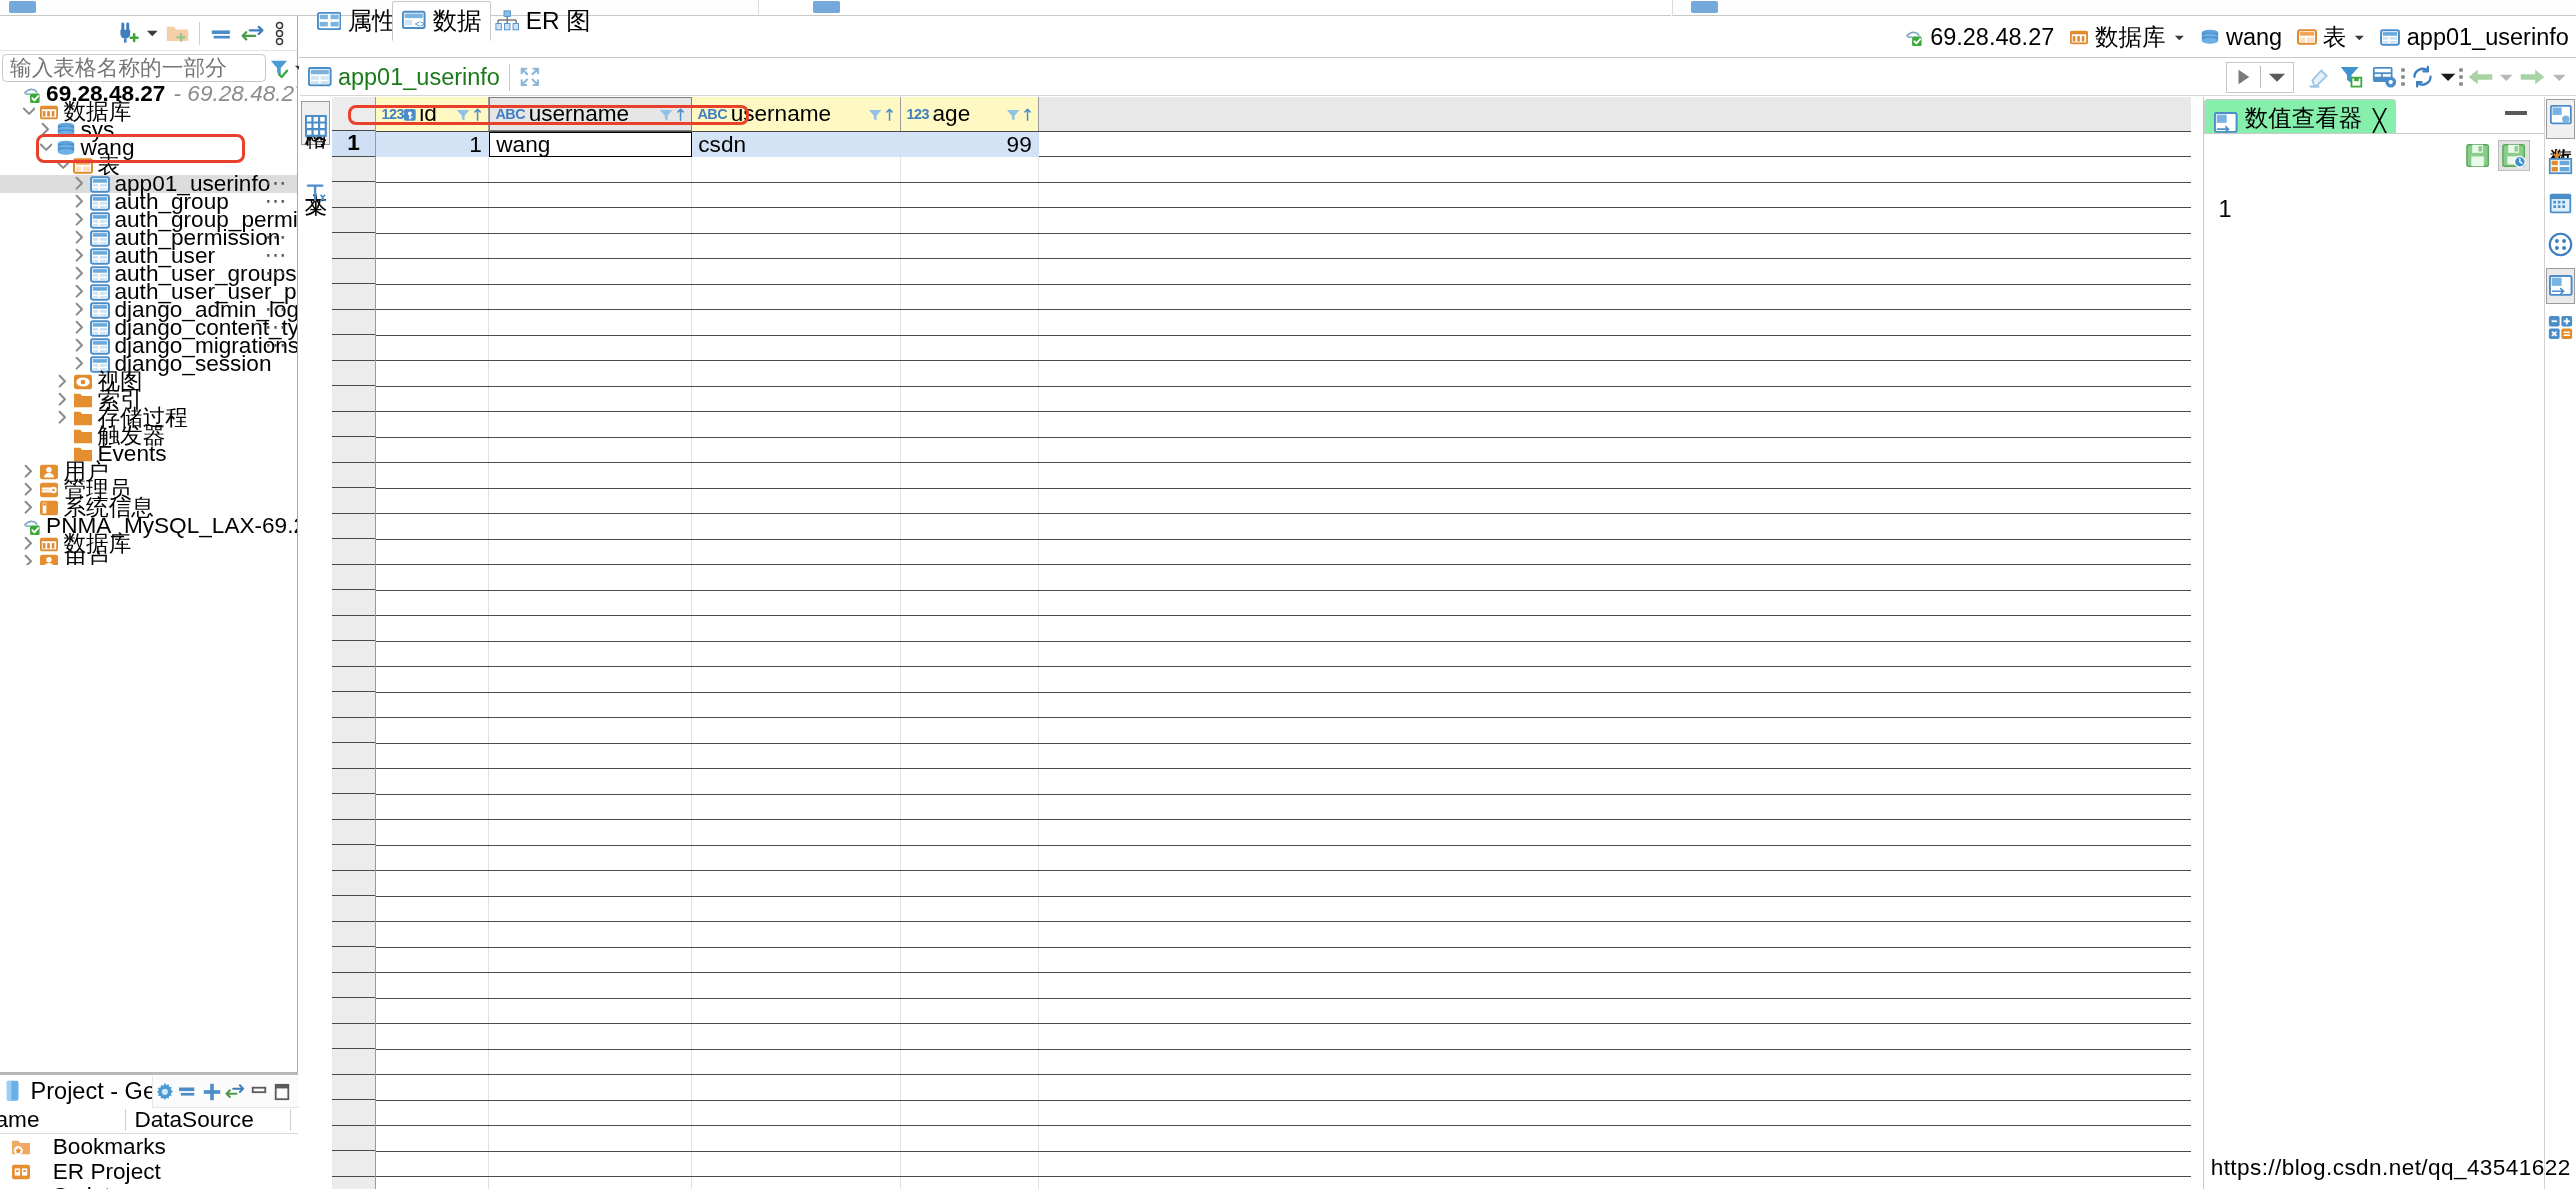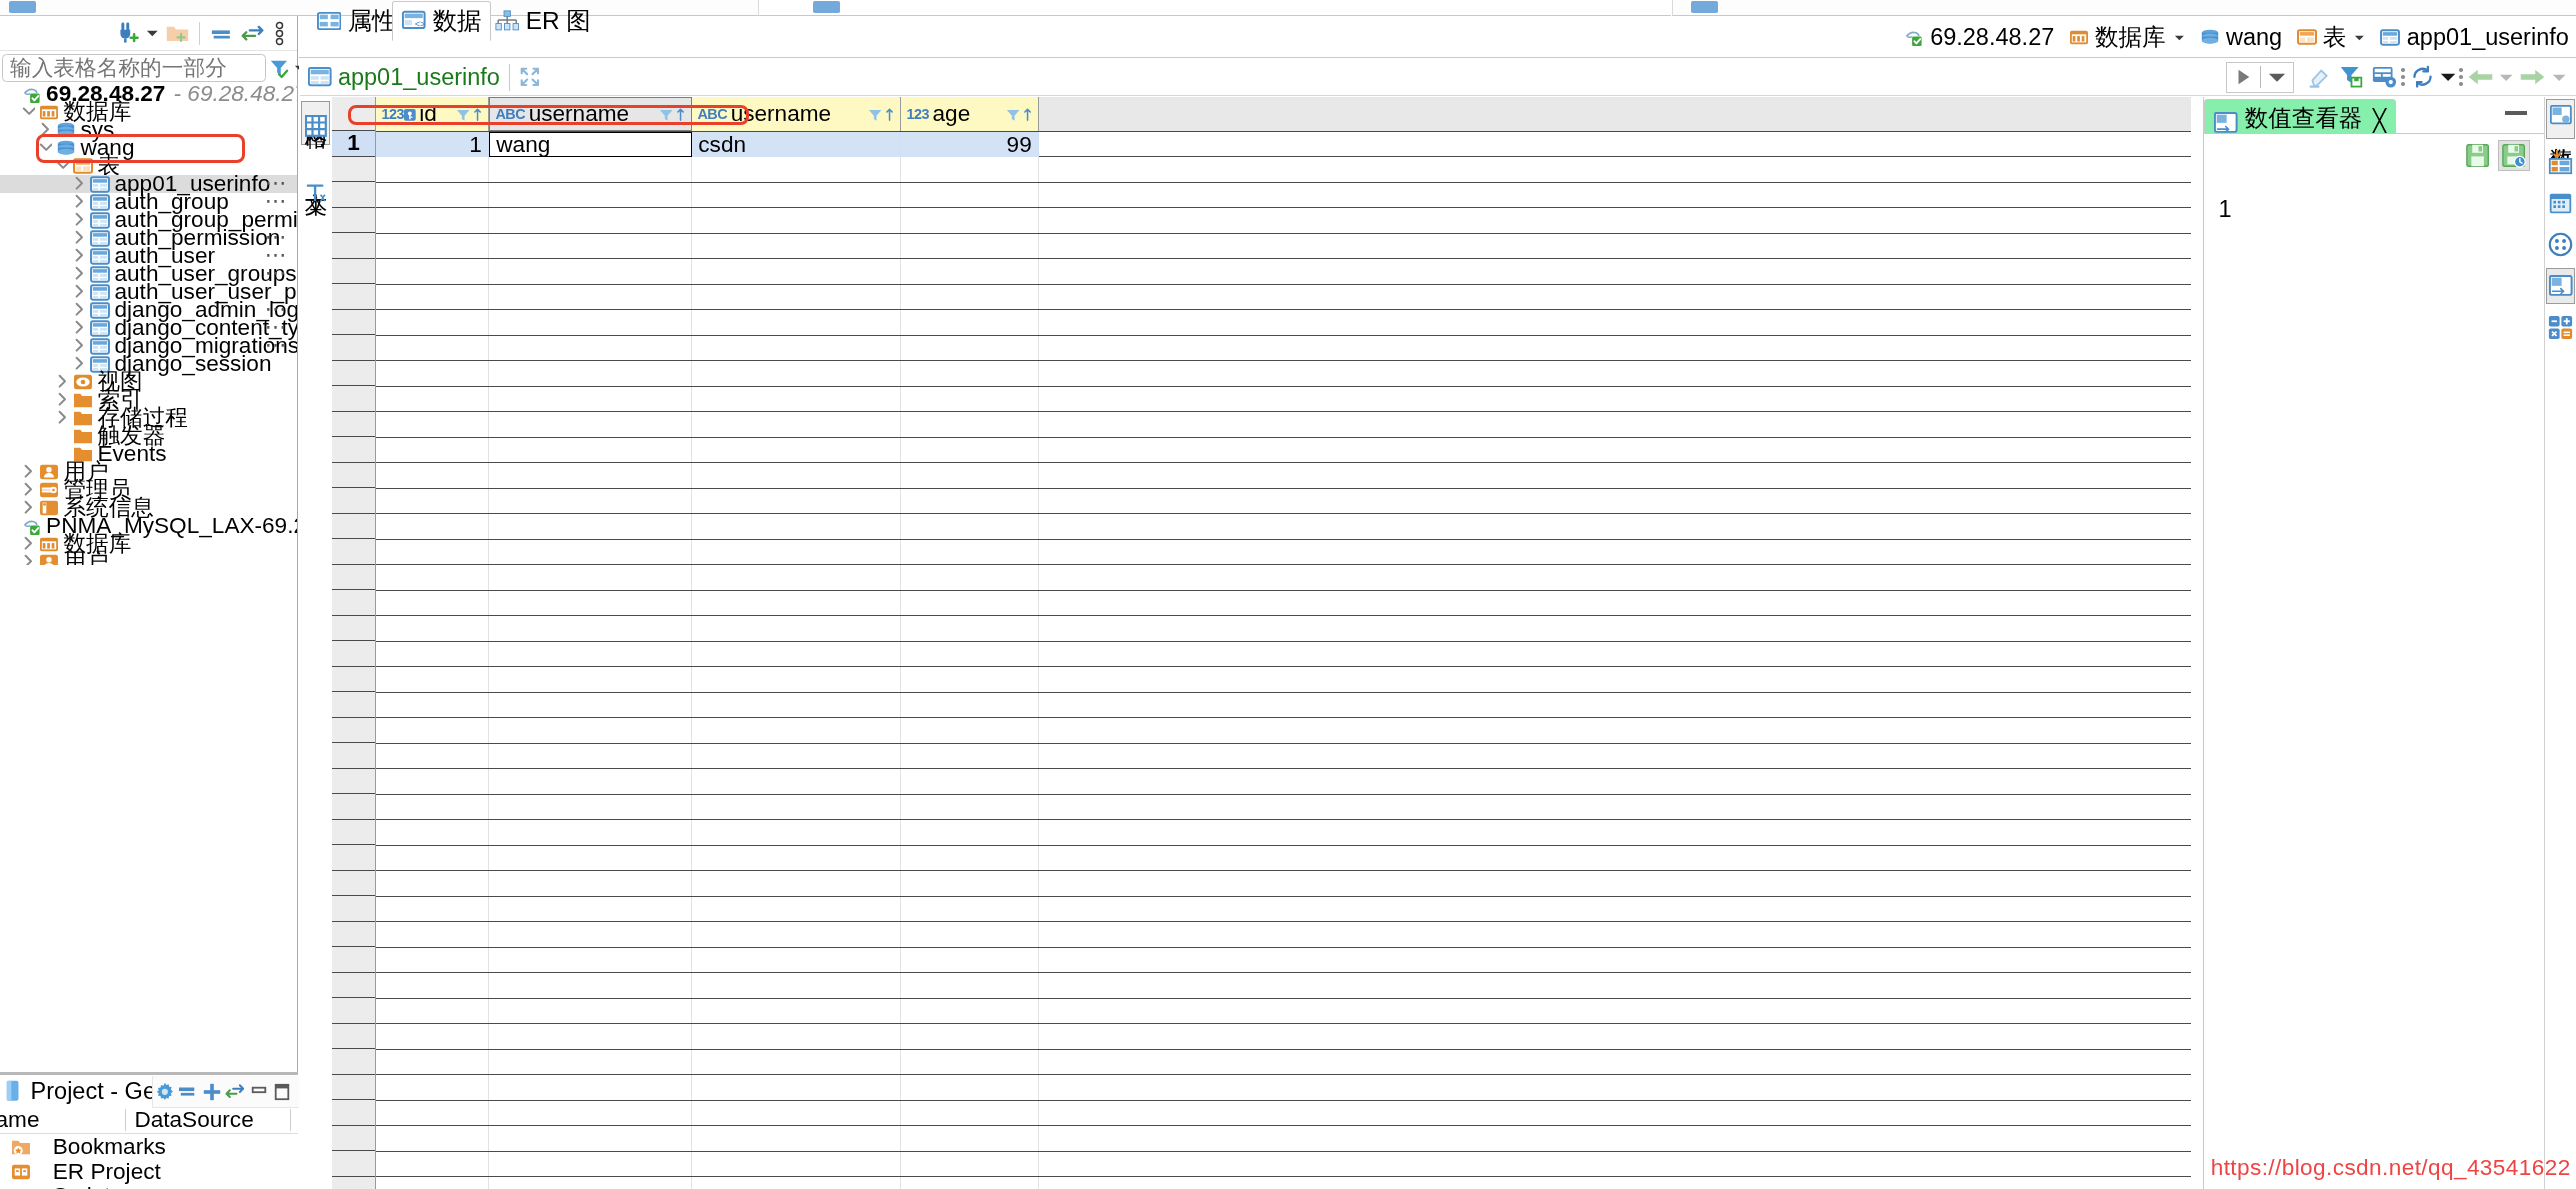--- a/index.html
+++ b/index.html
@@ -171,7 +171,7 @@
   #red-grid{left:348px;top:105px;width:401px;height:20px;}
 
   
-  #wm{right:5.4px;bottom:9px;color:#ef4444;font-size:22.6px;letter-spacing:0.4px;}
+  #wm{right:5.4px;bottom:9px;color:#000000;font-size:22.6px;letter-spacing:0.4px;}
 </style>
 </head>
 <body>

